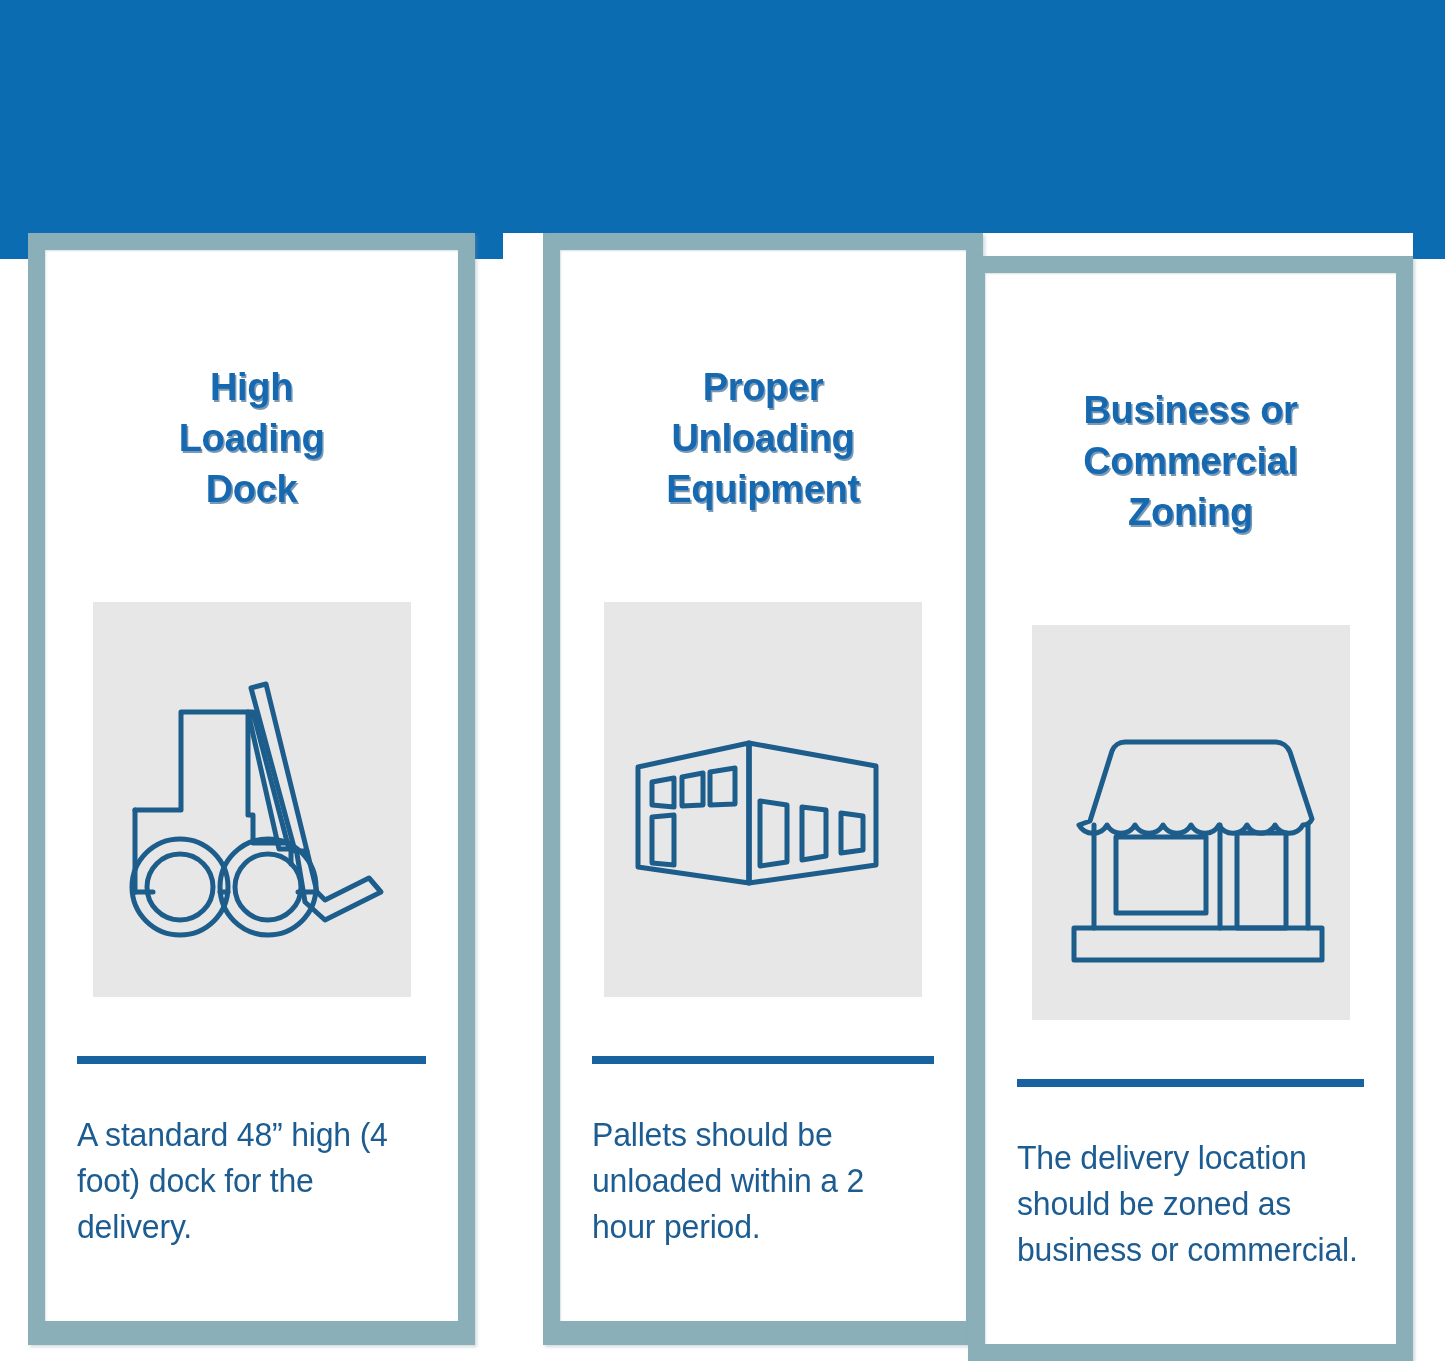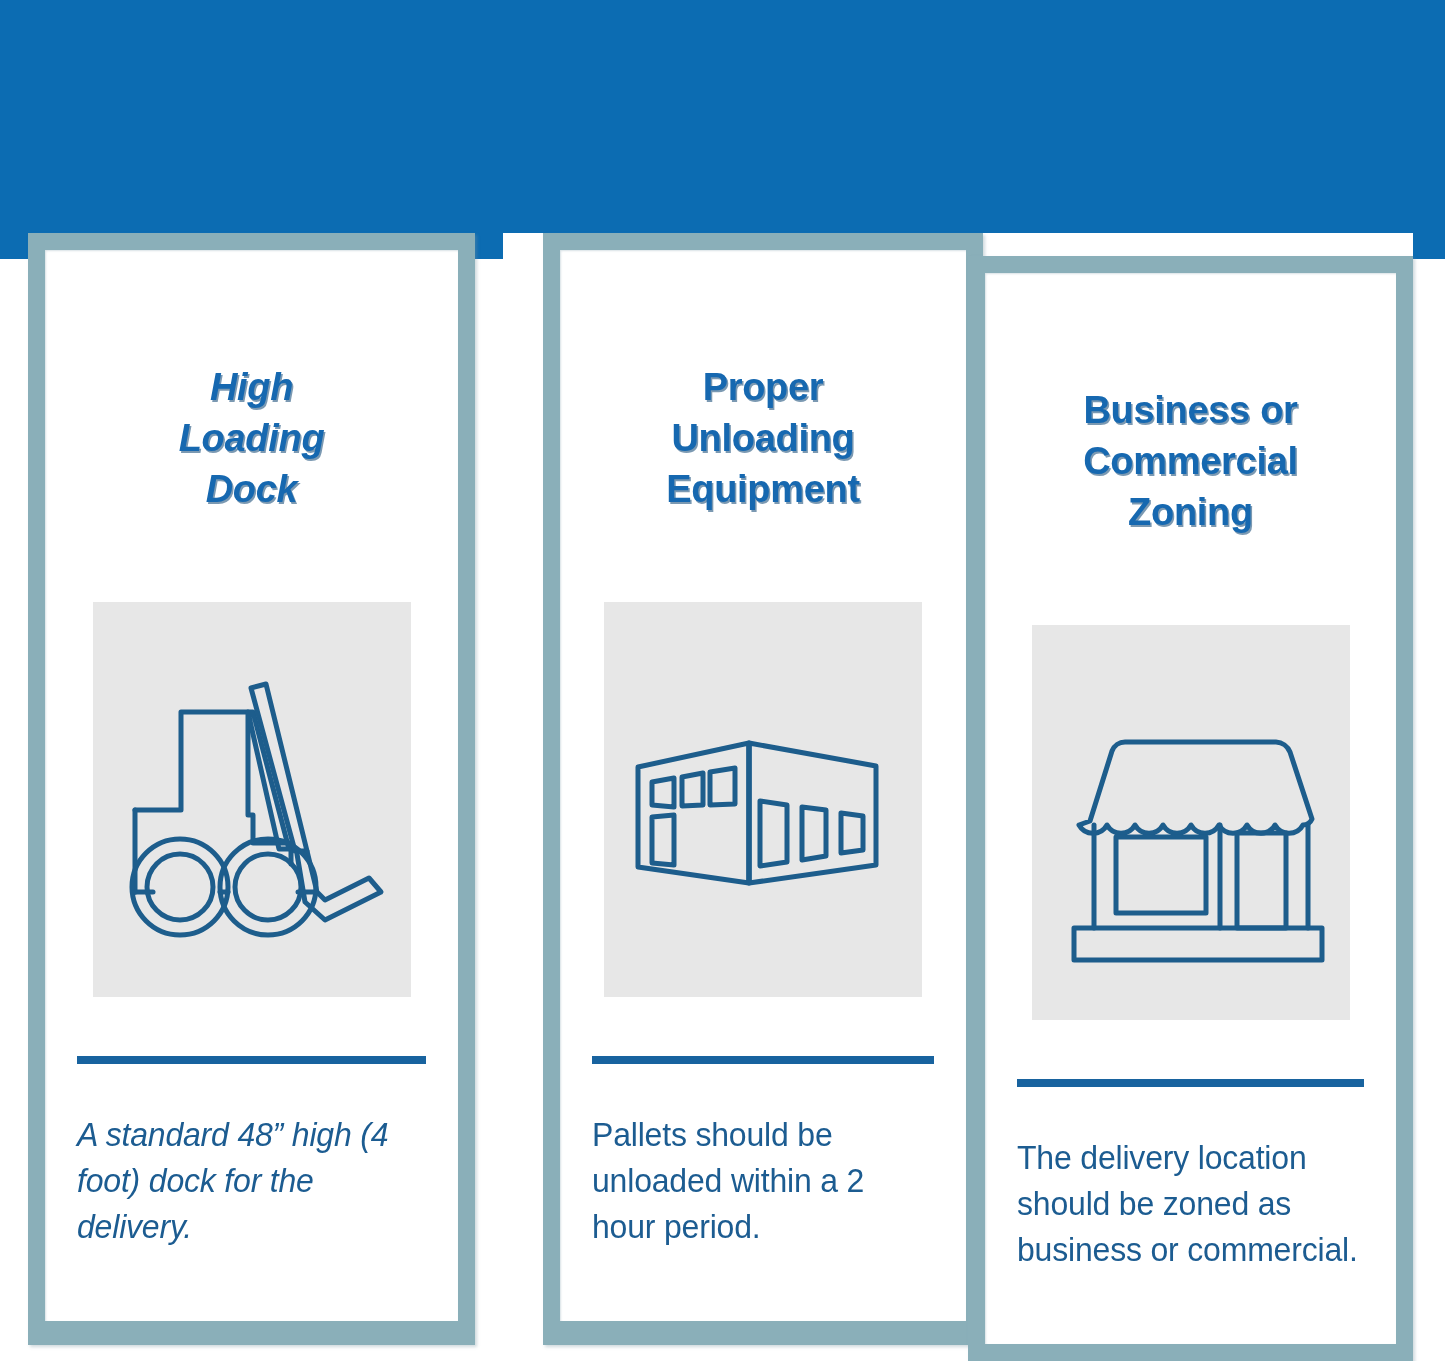--- a/index.html
+++ b/index.html
@@ -55,7 +55,7 @@
     position:relative;
     box-shadow: inset 1px 1px 2px rgba(140,170,180,0.35);
   }
-  #card-0 { left:28px;  width:447px;font-style:italic; }
+  #card-0 { left:28px;  width:447px; }
   #card-1 { left:503px; width:440px;margin-left:40px; }
   #card-2 { left:968px; width:445px;margin-top:23px; }
 

